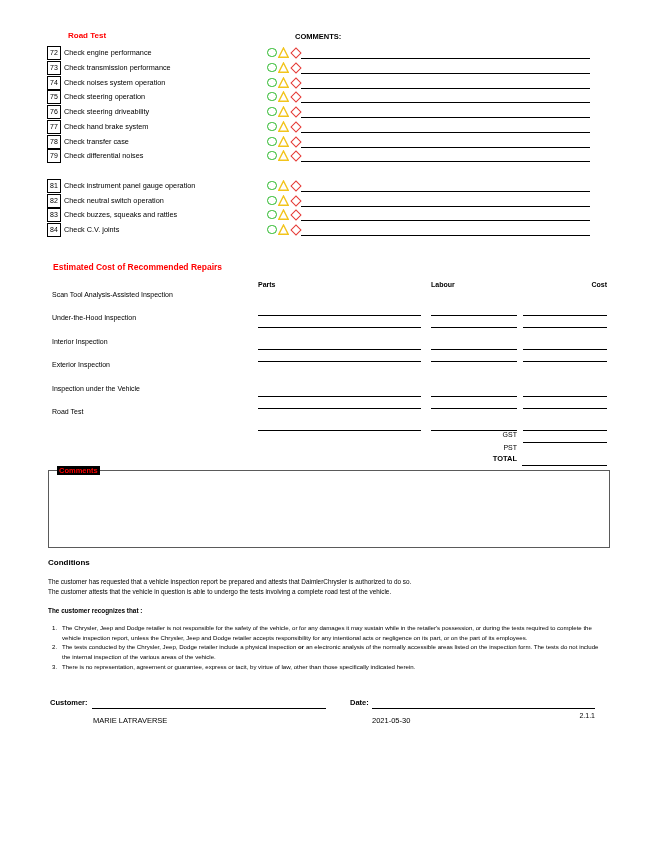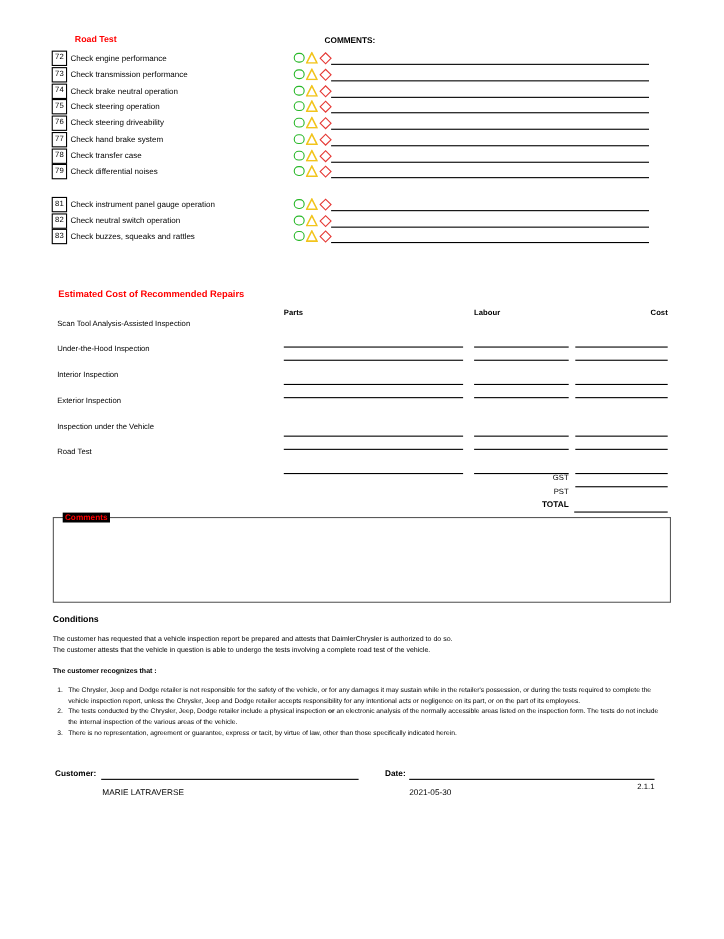--- a/index.html
+++ b/index.html
@@ -97,7 +97,7 @@
   </div>
   <div class="rt-row" style="top:76px">
     <span class="numbox">74</span>
-    <span class="rtlabel">Check brake neutral operation</span>
+    <span class="rtlabel">Check noises system operation</span>
     <span class="syms">
       <span class="sym-circle"></span>
       <svg class="sym-tri" width="11" height="11" viewBox="0 0 11 11">

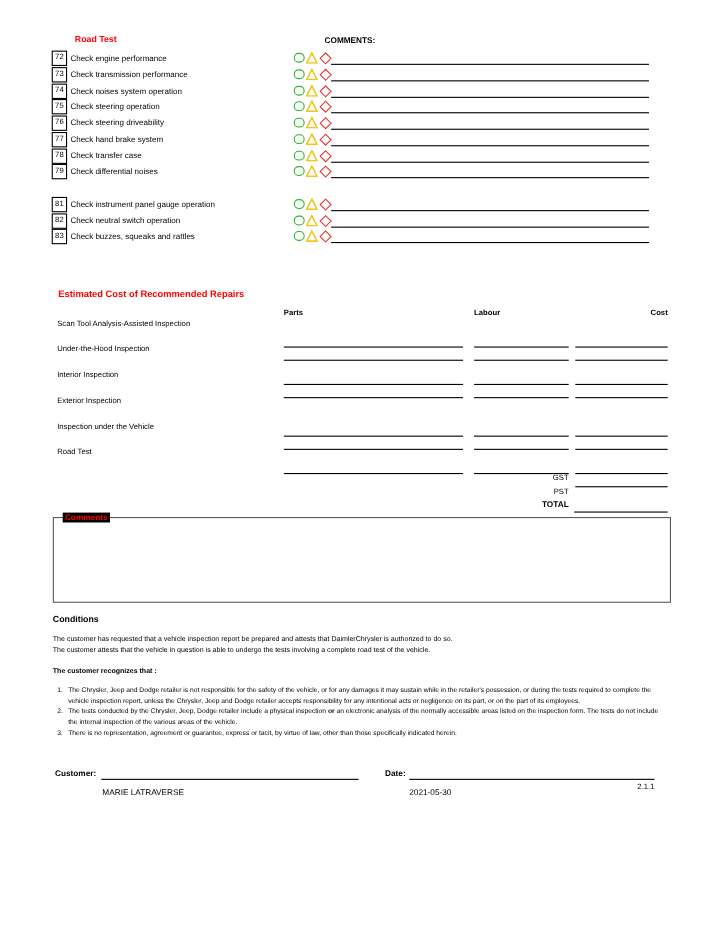--- a/index.html
+++ b/index.html
@@ -194,6 +194,18 @@
   <div class="rt-row" style="top:208px">
     <span class="numbox">83</span>
     <span class="rtlabel">Check buzzes, squeaks and rattles</span>
+    <span class="syms">
+      <span class="sym-circle"></span>
+      <svg class="sym-tri" width="11" height="11" viewBox="0 0 11 11">
+          <polygon points="5.5,1 10.2,10.2 0.8,10.2" fill="none" stroke="#f2c41c" stroke-width="1.4"></polygon>
+        </svg>
+      <span class="sym-diamond"></span>
+    </span>
+    <span class="cline"></span>
+  </div>
+  <div class="rt-row" style="top:223px">
+    <span class="numbox">84</span>
+    <span class="rtlabel">Check C.V. joints</span>
     <span class="syms">
       <span class="sym-circle"></span>
       <svg class="sym-tri" width="11" height="11" viewBox="0 0 11 11">

